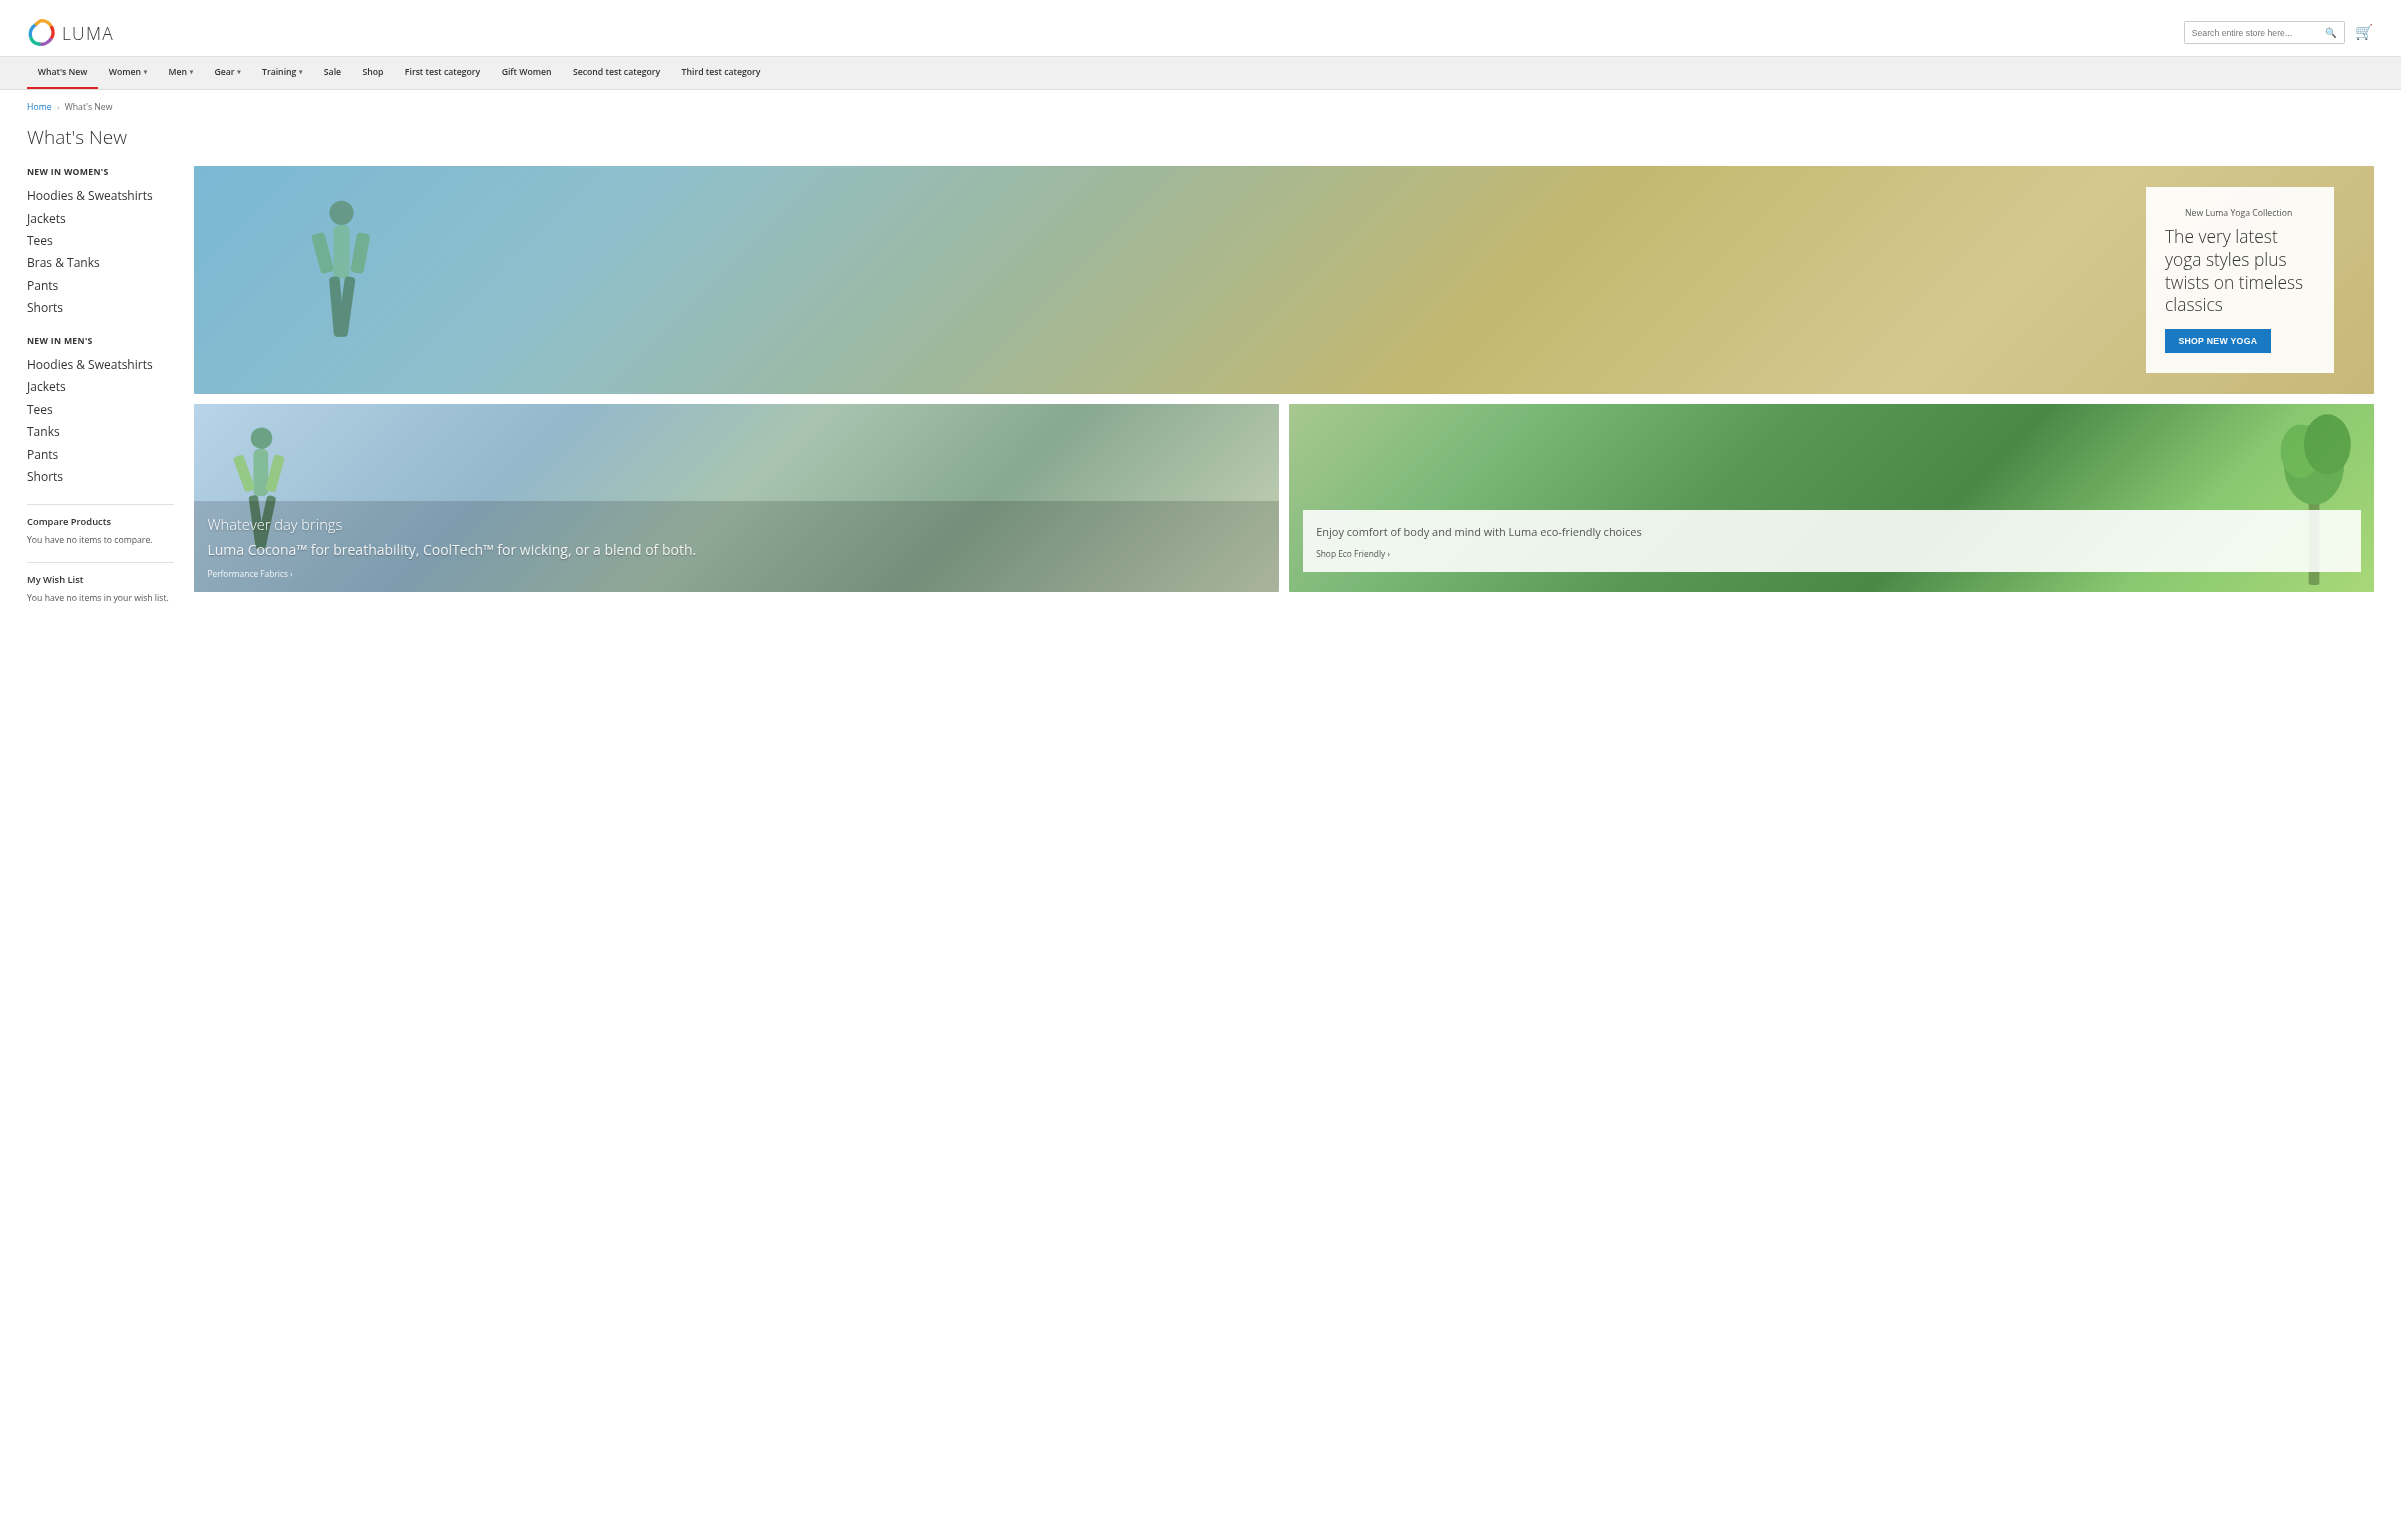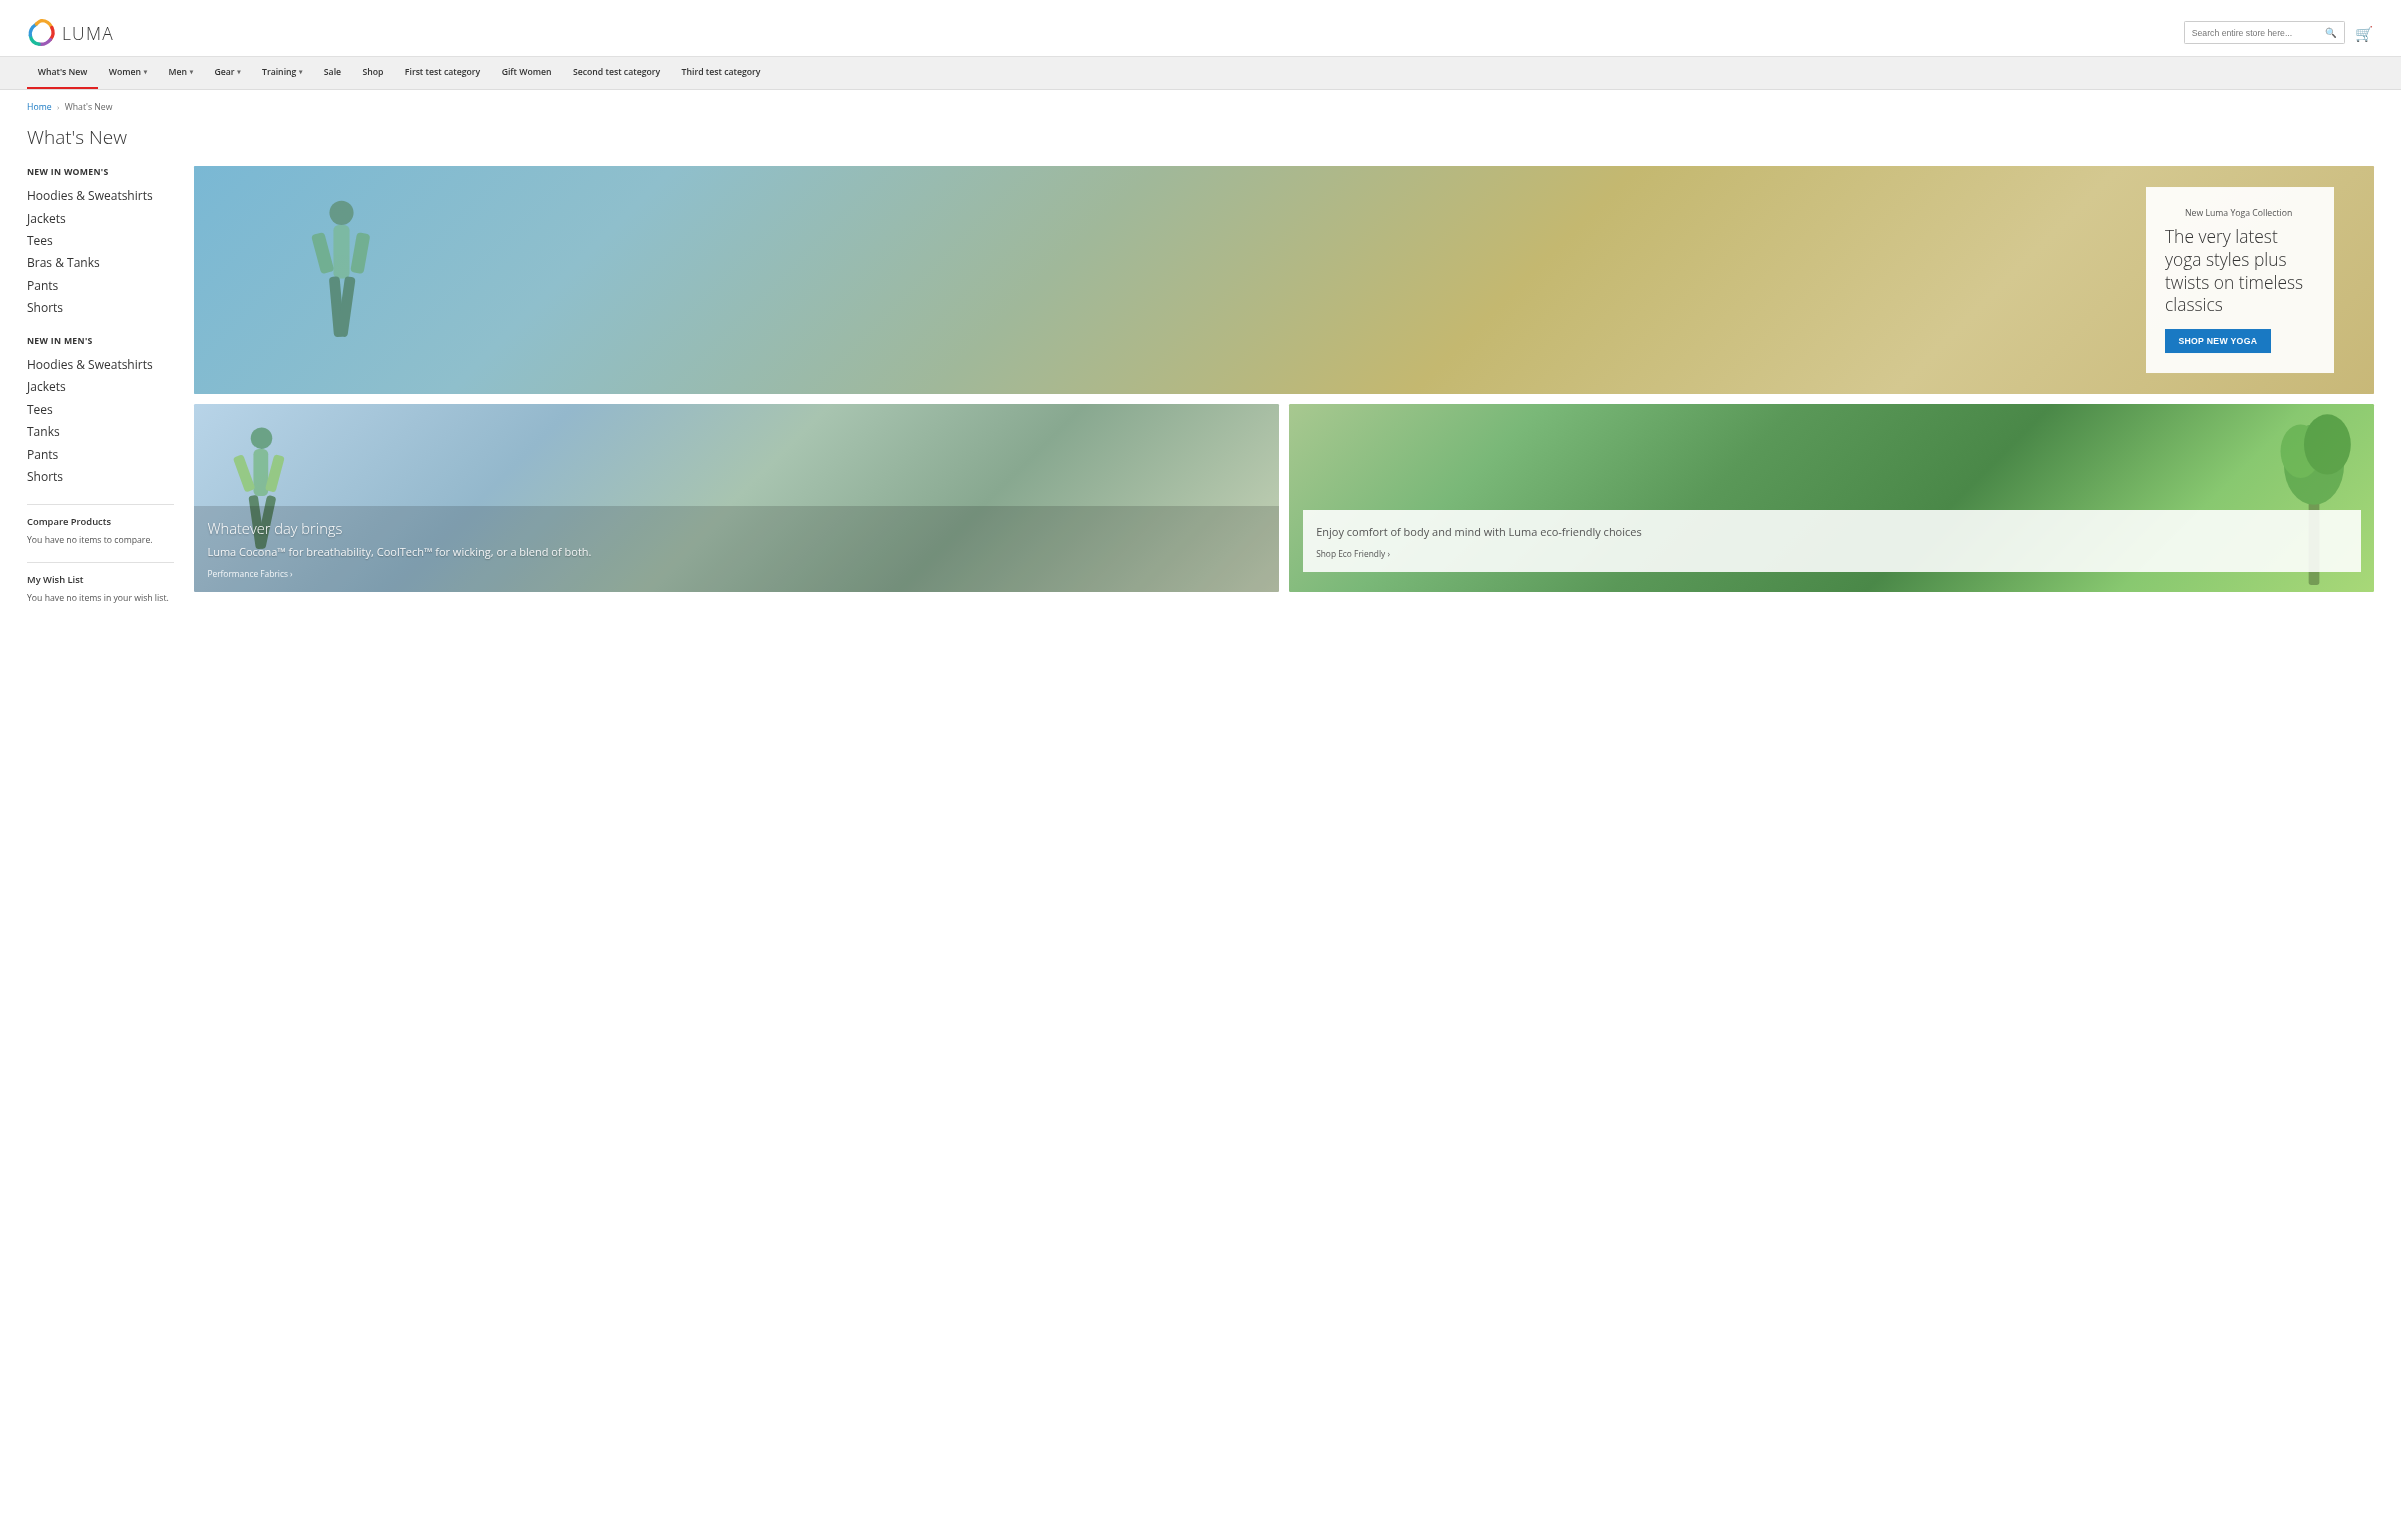--- a/index.html
+++ b/index.html
@@ -9,7 +9,7 @@
     .header { display: flex; align-items: center; justify-content: space-between; padding: 8px 27px; background: #fff; border-bottom: 0.7px solid #e0e0e0; margin-top: 10px; }
     .logo-area { display: flex; align-items: center; gap: 5.4px; }
     .logo-text { font-size: 17.4px; font-weight: 300; letter-spacing: 1.3px; color: #333; text-transform: uppercase; }
-    .header-right { display: flex; align-items: center; gap: 10.7px; }
+    .header-right { display: flex; align-items: flex-start; gap: 10.7px; }
     .search-box { display: flex; align-items: center; border: 0.7px solid #ccc; border-radius: 1.3px; padding: 4px 6.7px; gap: 5.4px; width: 161px; }
     .search-box input { border: none; outline: none; font-size: 8.7px; color: #999; width: 100%; background: transparent; }
     .search-icon { color: #999; font-size: 9.4px; }

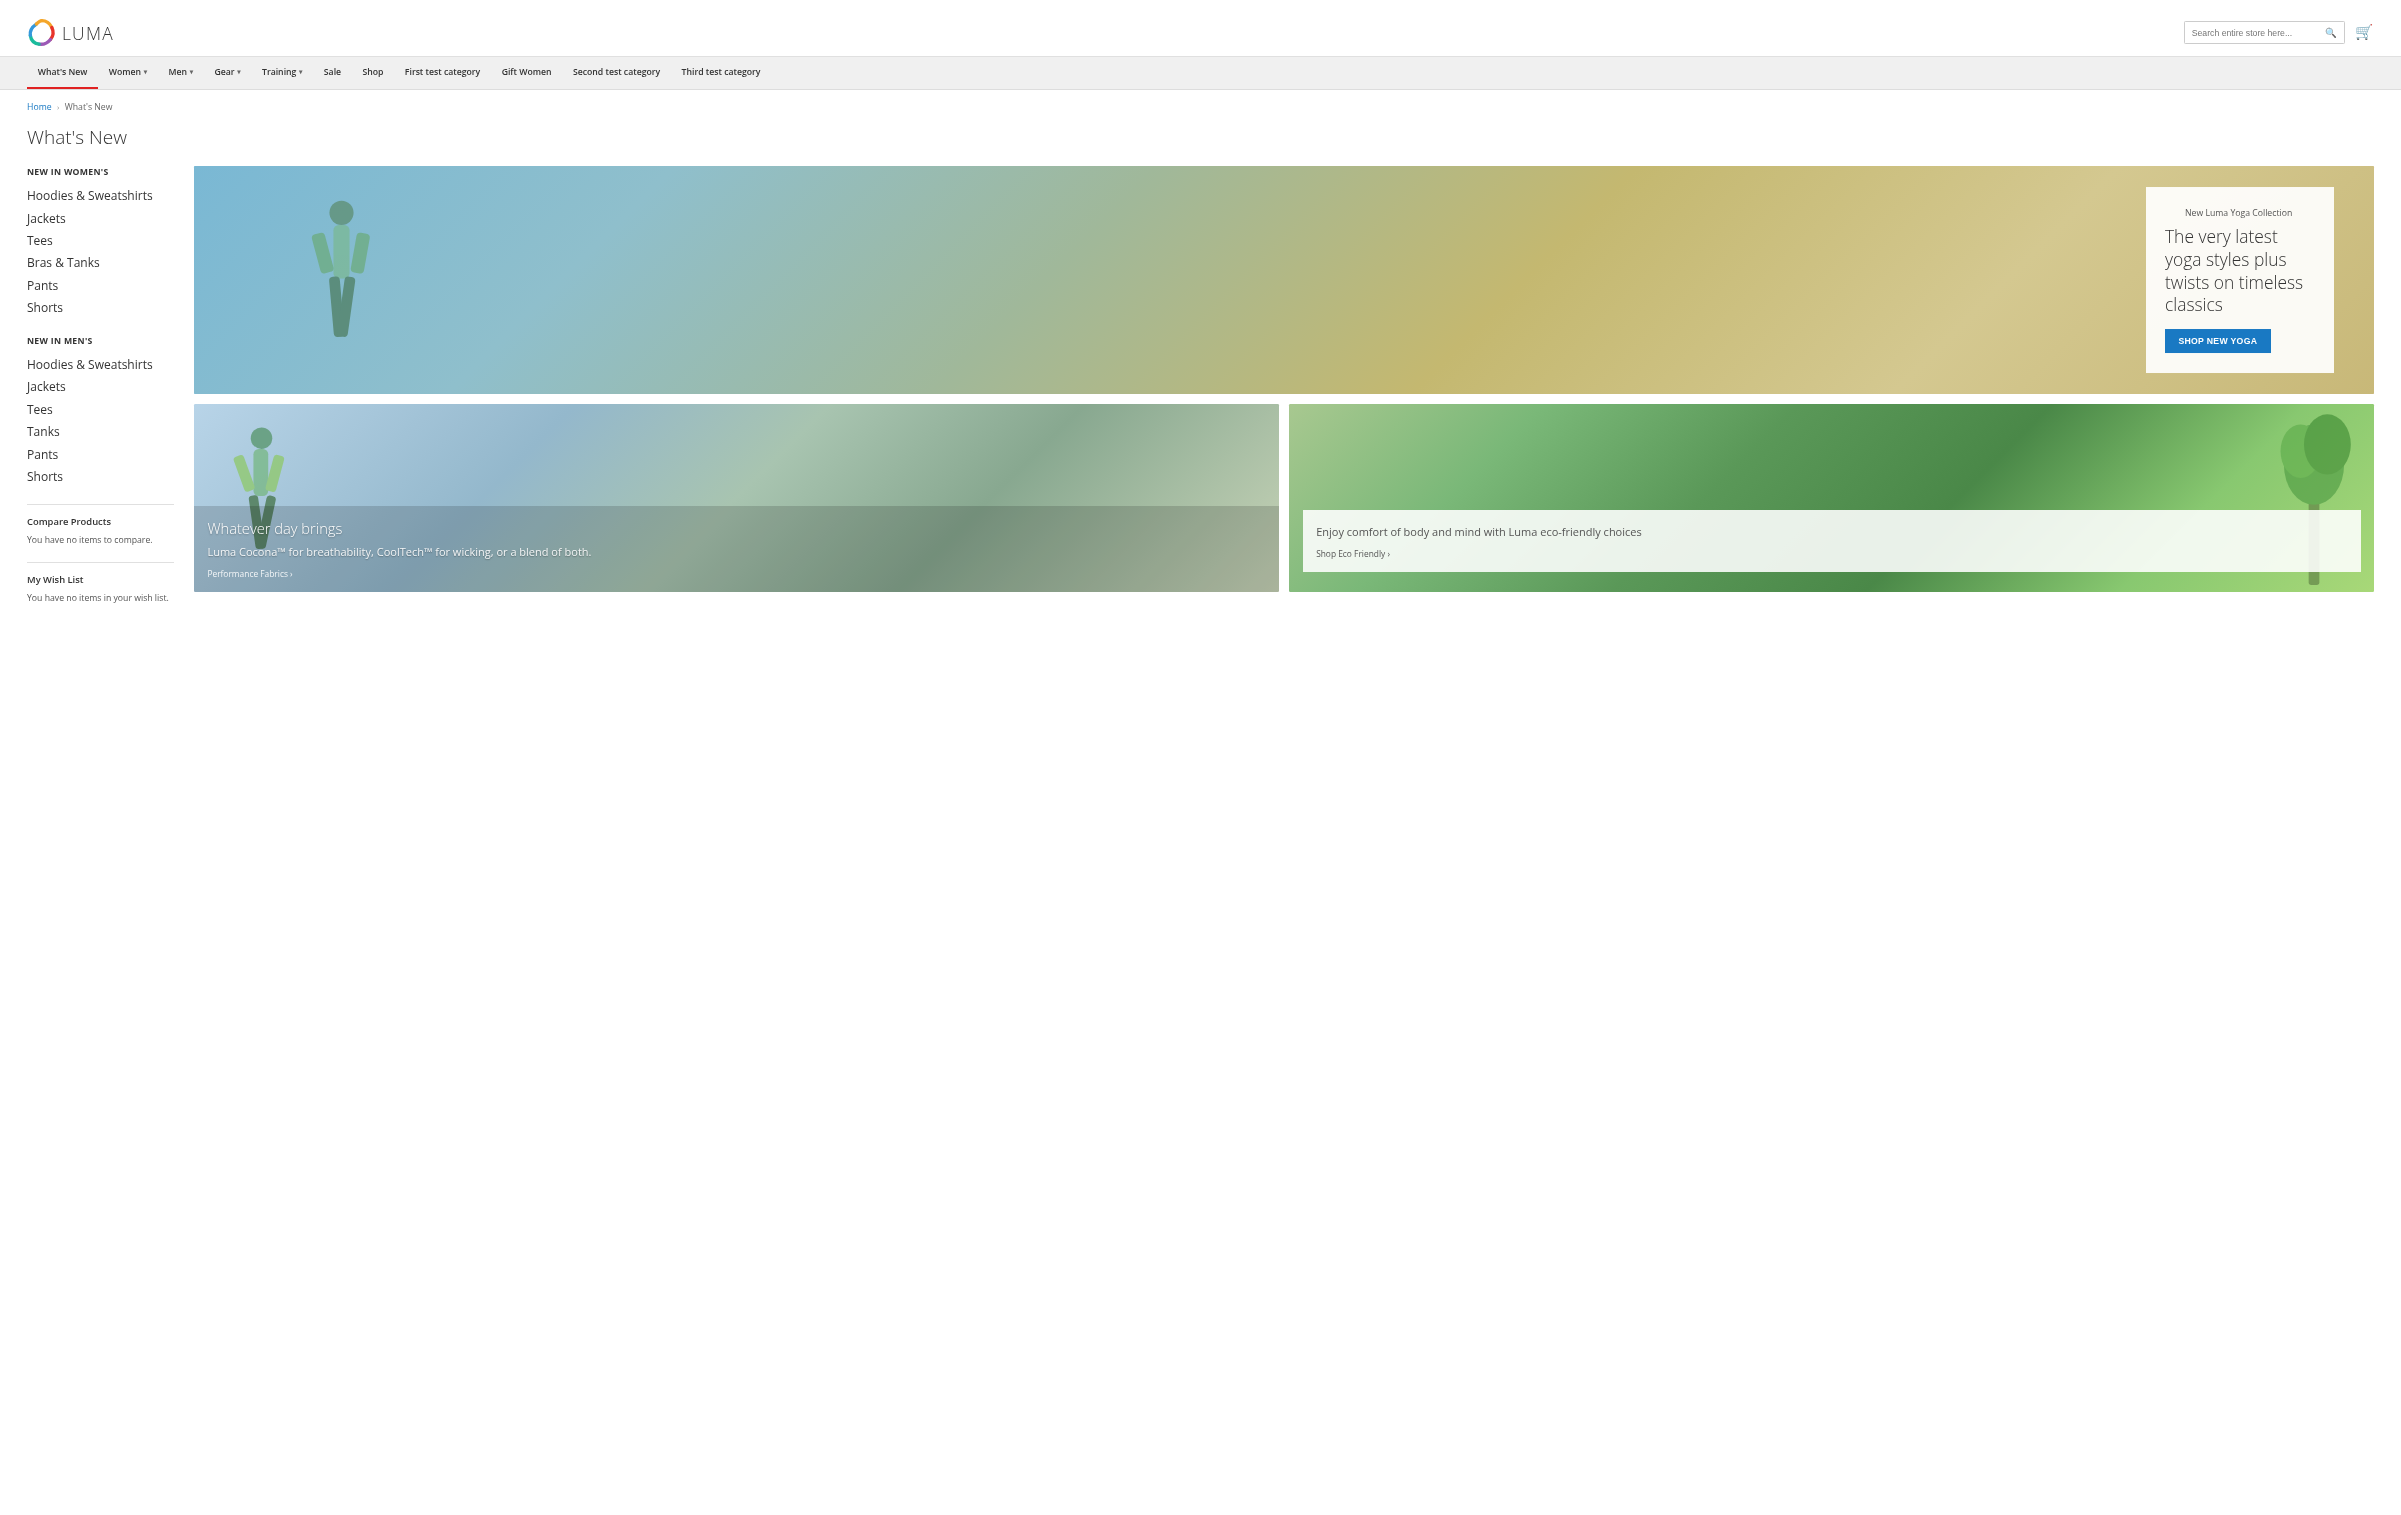--- a/index.html
+++ b/index.html
@@ -63,7 +63,7 @@
     .banner-content-right { background: rgba(255,255,255,0.88); padding: 13.4px; position: absolute; bottom: 20px; left: 13.4px; right: 13.4px; }
     .banner-title { font-size: 14.7px; font-weight: 300; color: #fff; line-height: 1.3; margin-bottom: 5.4px; text-shadow: 0 0.7px 2px rgba(0,0,0,0.3); }
     .banner-title-dark { font-size: 14.7px; font-weight: 400; color: #333; line-height: 1.3; margin-bottom: 6.7px; }
-    .banner-text { font-size: 11px; color: rgba(255,255,255,0.9); margin-bottom: 8px; line-height: 1.5; text-shadow: 0 0.7px 1.3px rgba(0,0,0,0.3); }
+    .banner-text { font-size: 14px; color: rgba(255,255,255,0.9); margin-bottom: 8px; line-height: 1.5; text-shadow: 0 0.7px 1.3px rgba(0,0,0,0.3); }
     .banner-text-dark { font-size: 11px; color: #555; margin-bottom: 8px; line-height: 1.5; }
     .banner-link { font-size: 8.4px; color: #555; text-decoration: none; display: flex; align-items: center; gap: 2.7px; }
     .banner-link-light { font-size: 8.4px; color: rgba(255,255,255,0.9); text-decoration: none; display: flex; align-items: center; gap: 2.7px; }

